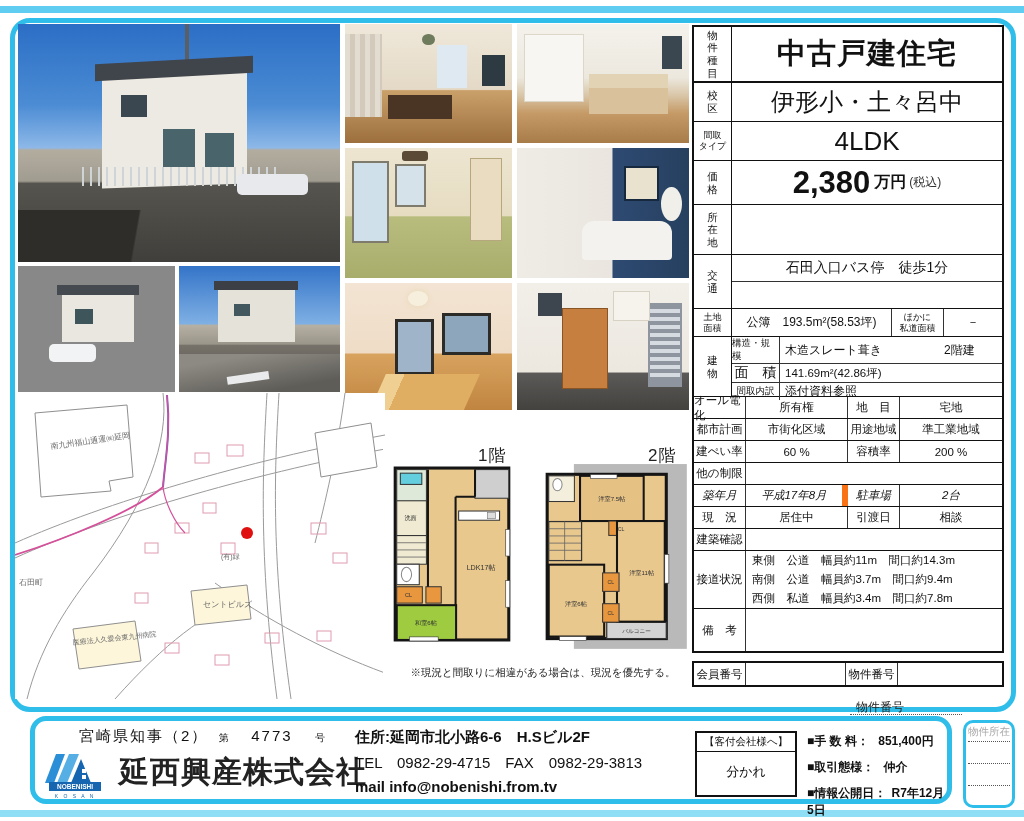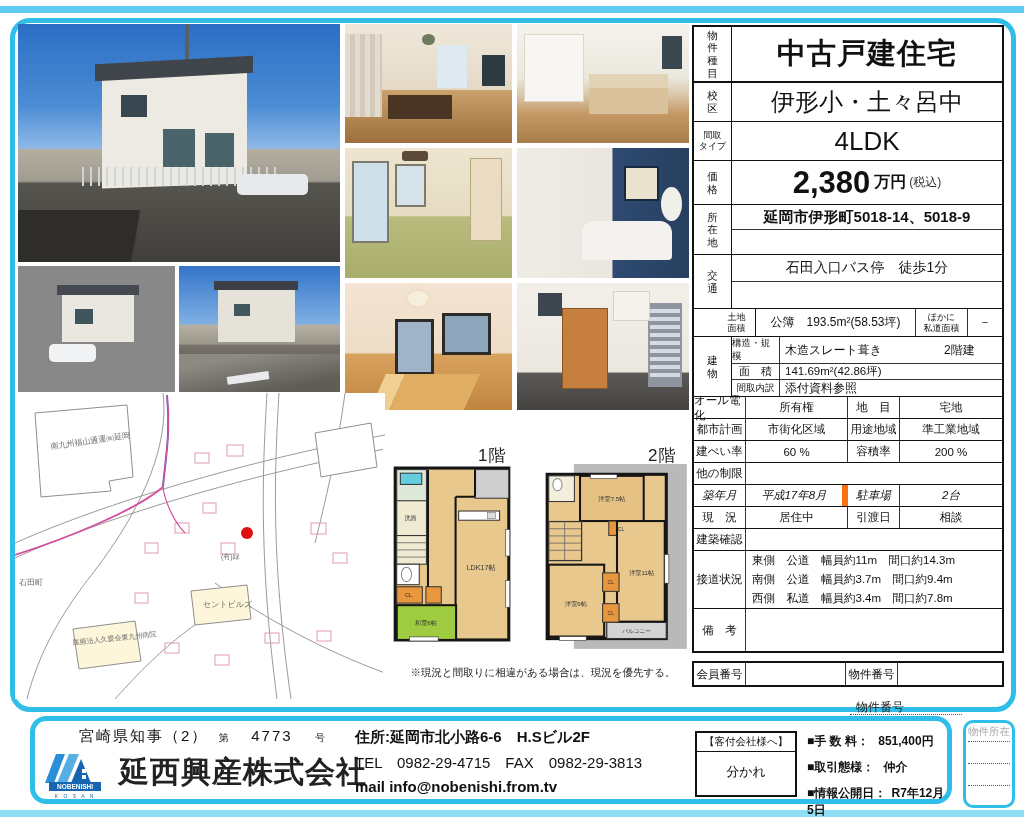--- a/index.html
+++ b/index.html
@@ -278,7 +278,6 @@
 在
 地</div>
     <div class="subcol">
-      <div class="subrow" style="font-size:15px;font-weight:600;">延岡市伊形町5018-14、5018-9</div>
       <div class="subrow"></div>
     </div>
   </div>

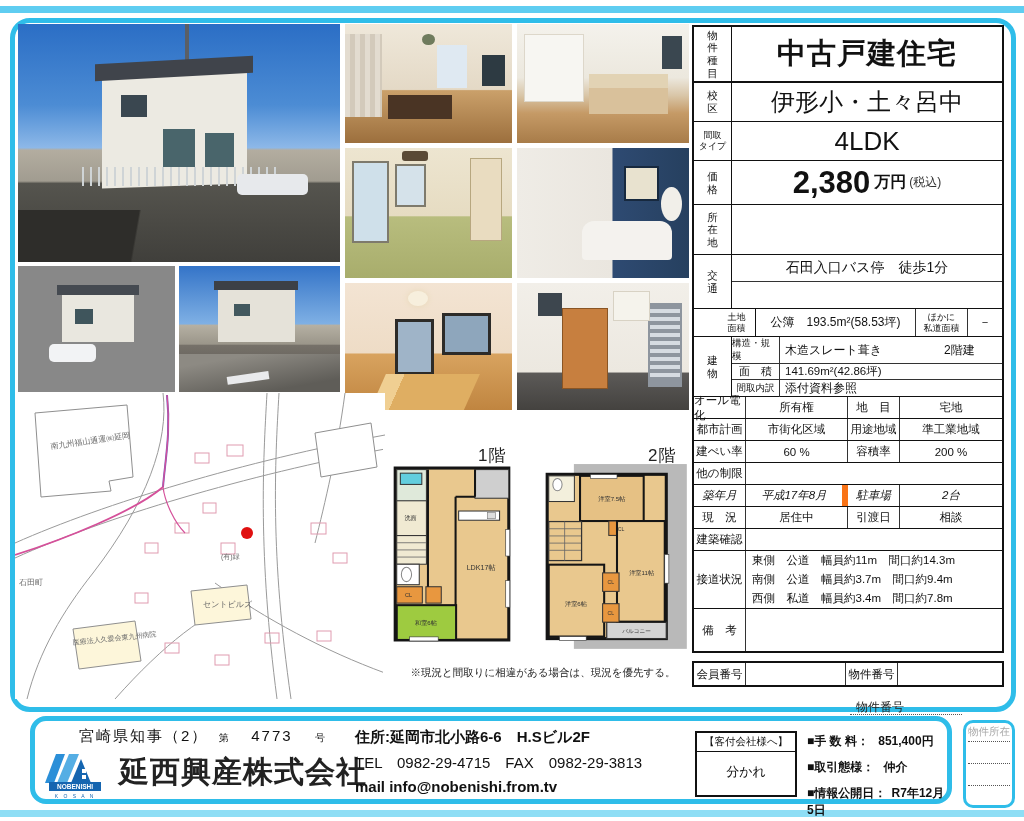--- a/index.html
+++ b/index.html
@@ -289,7 +289,7 @@
       <div class="subrow"></div>
     </div>
   </div>
-  <div class="trow" style="height:28px;padding-left:24px;">
+  <div class="trow" style="height:28px;">
     <div class="lcell" style="font-size:9px;">土地
 面積</div>
     <div class="vcell" style="flex:0 0 160px;font-size:12px;border-right:1px solid #333;">公簿　193.5m²(58.53坪)</div>

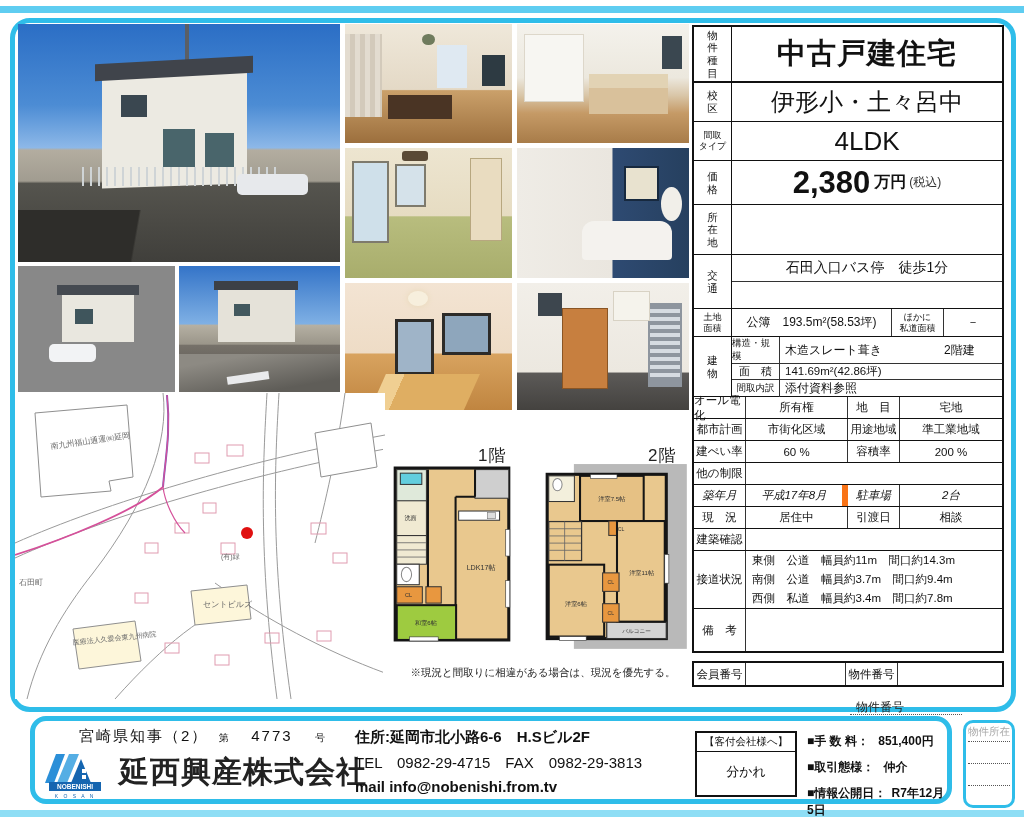--- a/index.html
+++ b/index.html
@@ -307,7 +307,7 @@
         <div style="width:58px;display:flex;align-items:center;font-size:12px;">2階建</div>
       </div>
       <div class="subrow">
-        <div class="slabel" style="font-size:11px;">面　積</div>
+        <div class="slabel" style="font-size:14px;">面　積</div>
         <div style="flex:1;display:flex;align-items:center;font-size:11.5px;padding-left:5px;">141.69m²(42.86坪)</div>
       </div>
       <div class="subrow">

